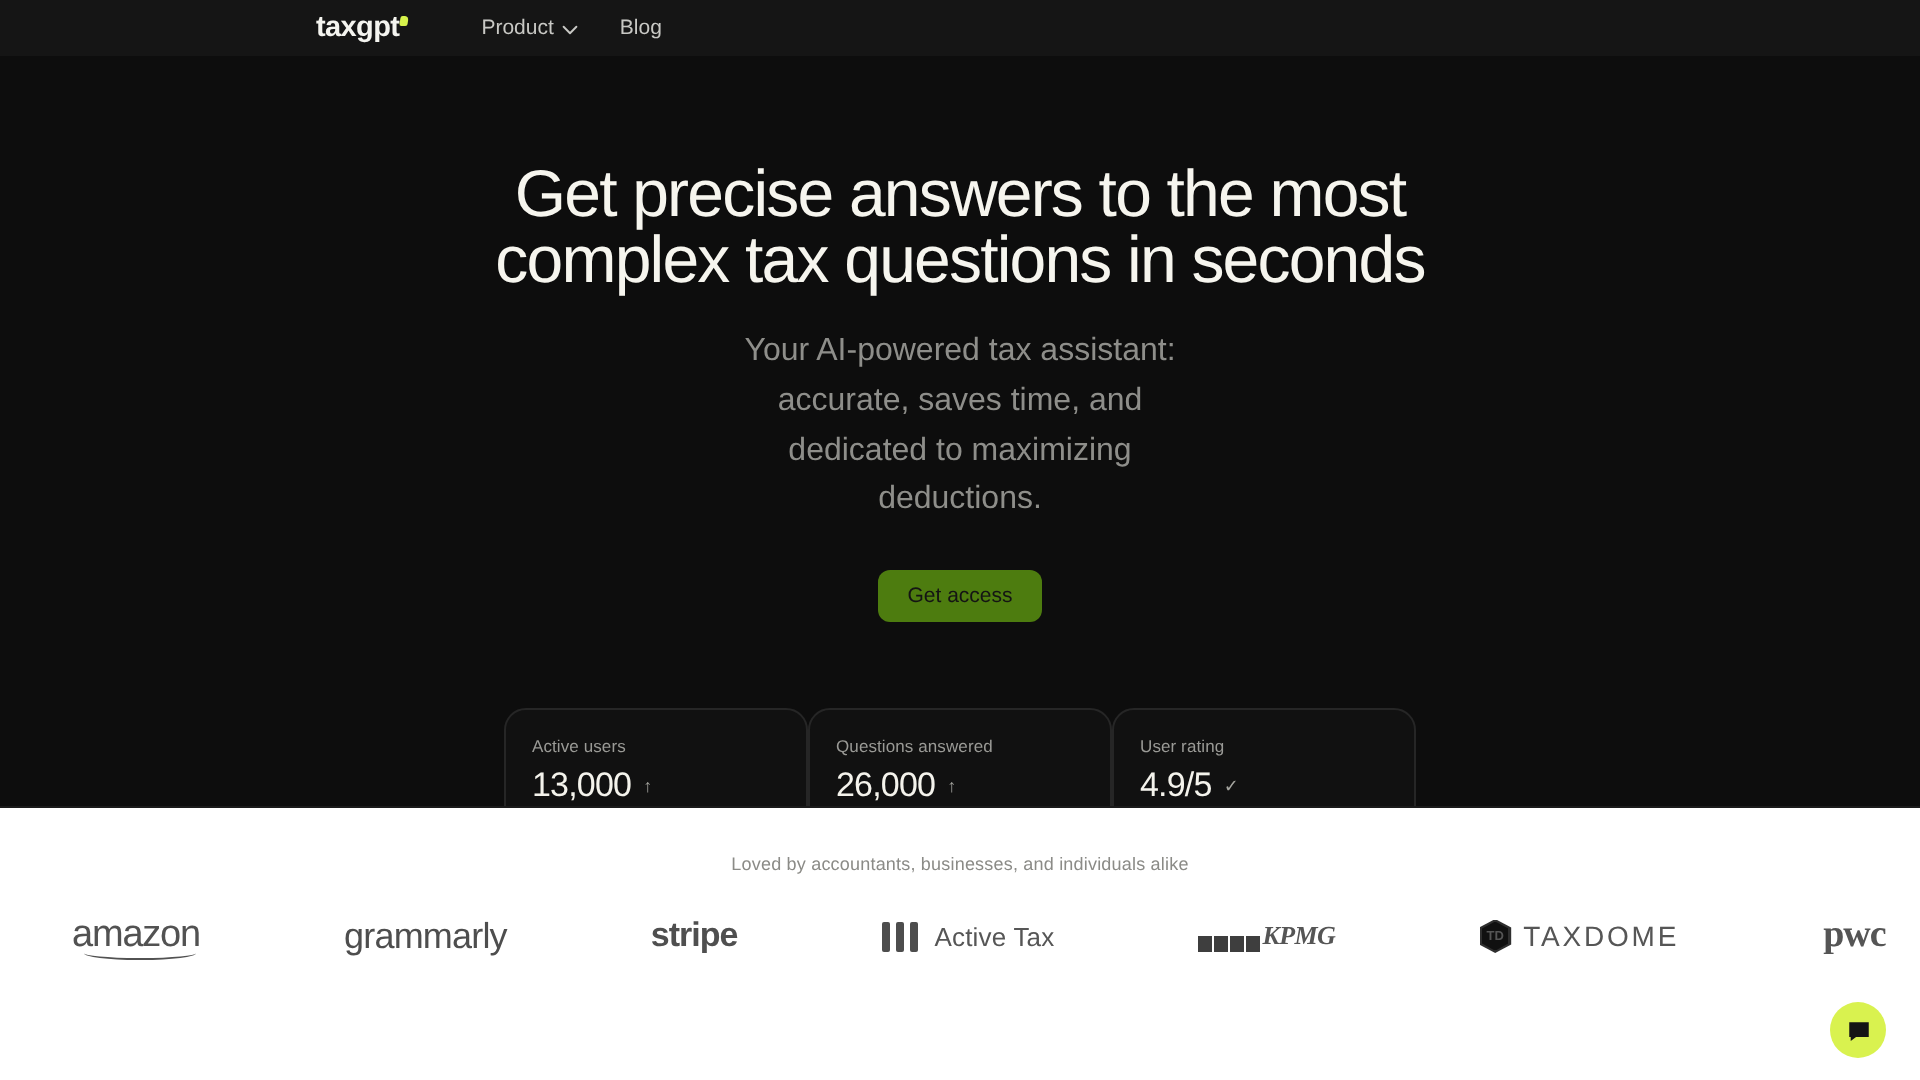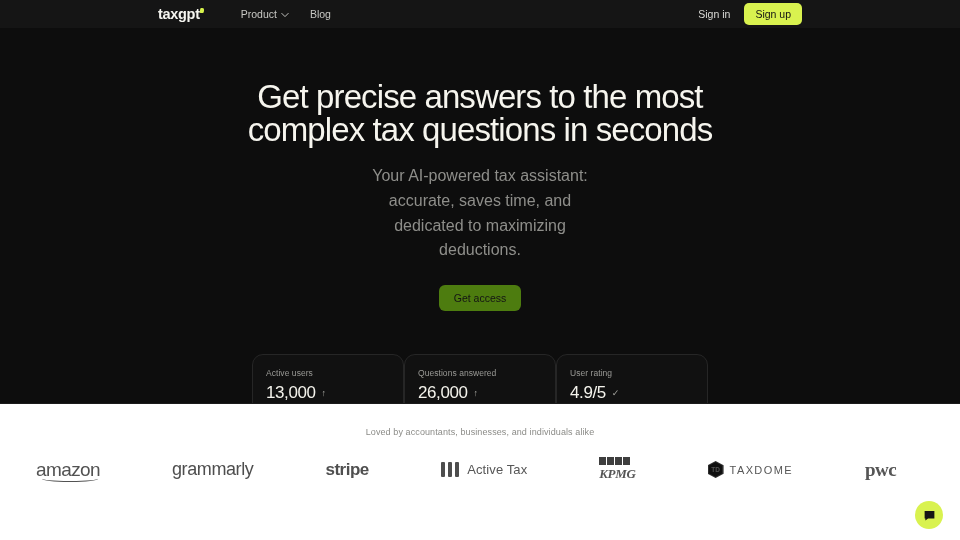--- a/index.html
+++ b/index.html
@@ -202,10 +202,6 @@
     </div>
   </div>
 
-  <div class="nav-right">
-    <span class="signin">Sign in</span>
-    <button class="signup">Sign up</button>
-  </div>
 </div>
 
 <div class="hero">

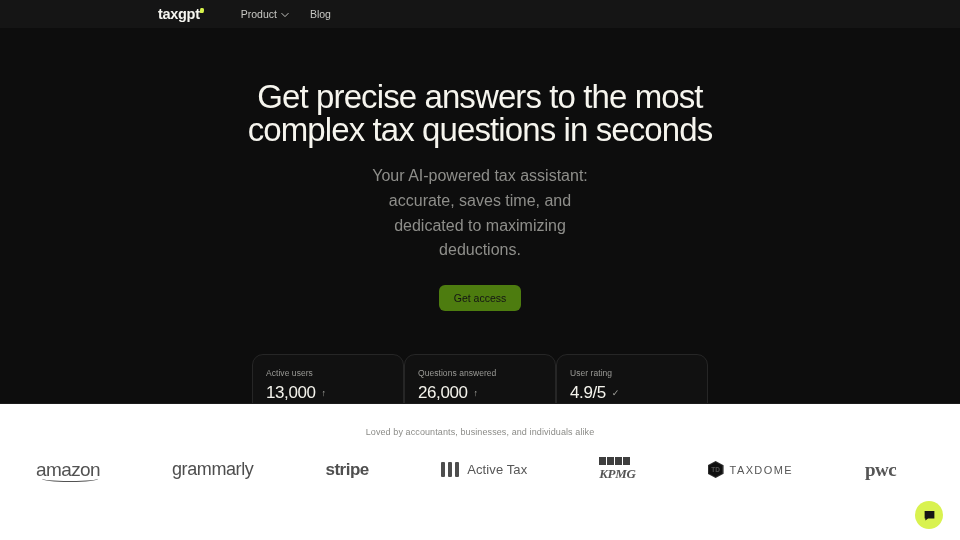--- a/index.html
+++ b/index.html
@@ -148,7 +148,7 @@
   .col-bars { display:flex; gap:2.5px; }
   .col-bars i { display:block; width:4.5px; height:15px; background:#4d4d4d; border-radius:1px; }
   .b-column span { font-size:13px; color:#565656; letter-spacing:0.1px; }
-  .b-kpmg { display:flex; flex-direction:column; align-items:flex-start; gap:1px; }
+  .b-kpmg { display:flex; flex-direction:row; align-items:flex-end; gap:1px; }
   .kpmg-boxes { display:flex; gap:1px; }
   .kpmg-boxes i { display:block; width:7px; height:8px; background:#3e3e3e; }
   .kpmg-txt { font-size:13px; font-weight:700; font-style:italic; color:#555; letter-spacing:-0.3px; font-family:"Liberation Serif", serif; }

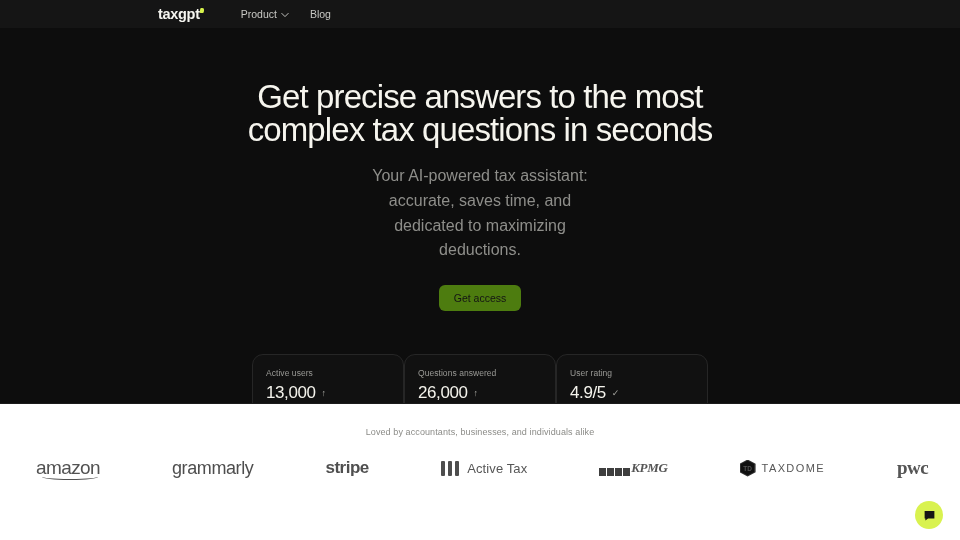--- a/index.html
+++ b/index.html
@@ -164,7 +164,7 @@
     clip-path:polygon(50% 0%,100% 25%,100% 75%,50% 100%,0% 75%,0% 25%);
   }
   .hexbadge b{ position:relative; z-index:2; }
-  .b-taxdome .td-name { font-size:11px; letter-spacing:1.4px; color:#565656; }
+  .b-taxdome .td-name { font-size:14px; letter-spacing:1.4px; color:#565656; }
   .b-pwc { font-family:"Liberation Serif", serif; font-size:19px; font-weight:700; color:#555; letter-spacing:-0.5px; }
   .b-bdo { font-size:16px; color:#565656; letter-spacing:0px; border-bottom:1.4px solid #4a4a4a; padding-bottom:1px; position:relative; }
   .b-bdo::before { content:""; position:absolute; left:-1px; top:2px; bottom:2px; width:1.4px; background:#4a4a4a; }

